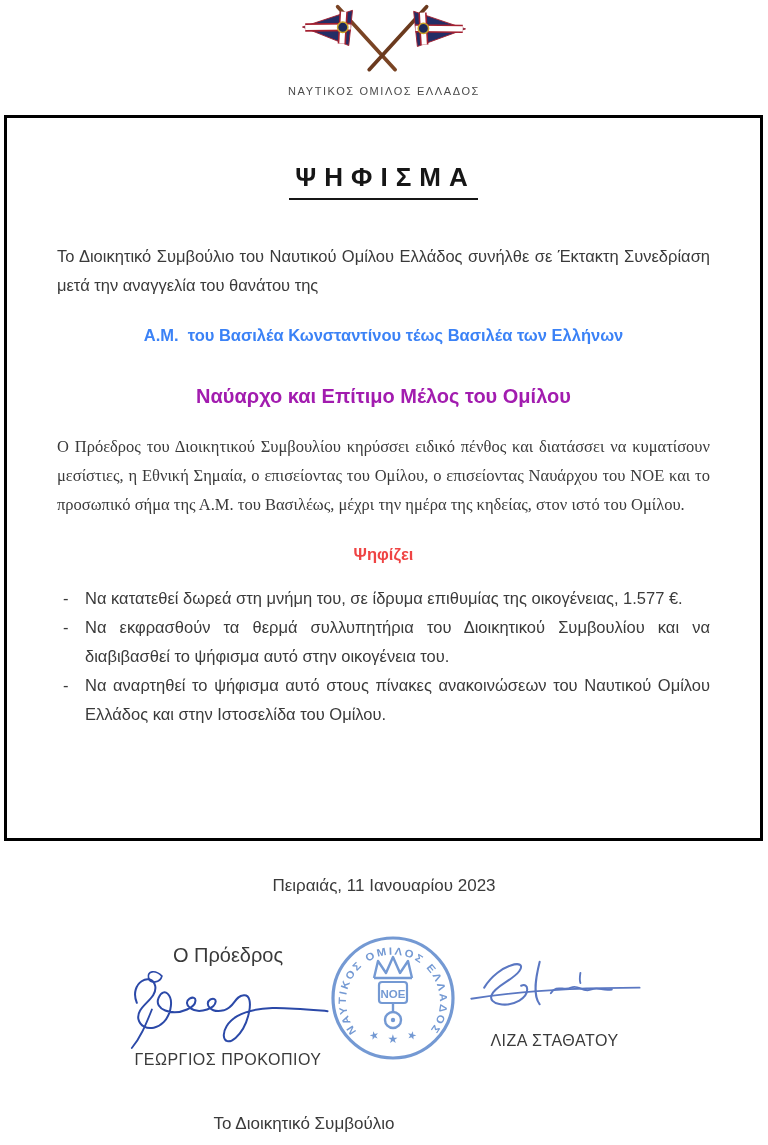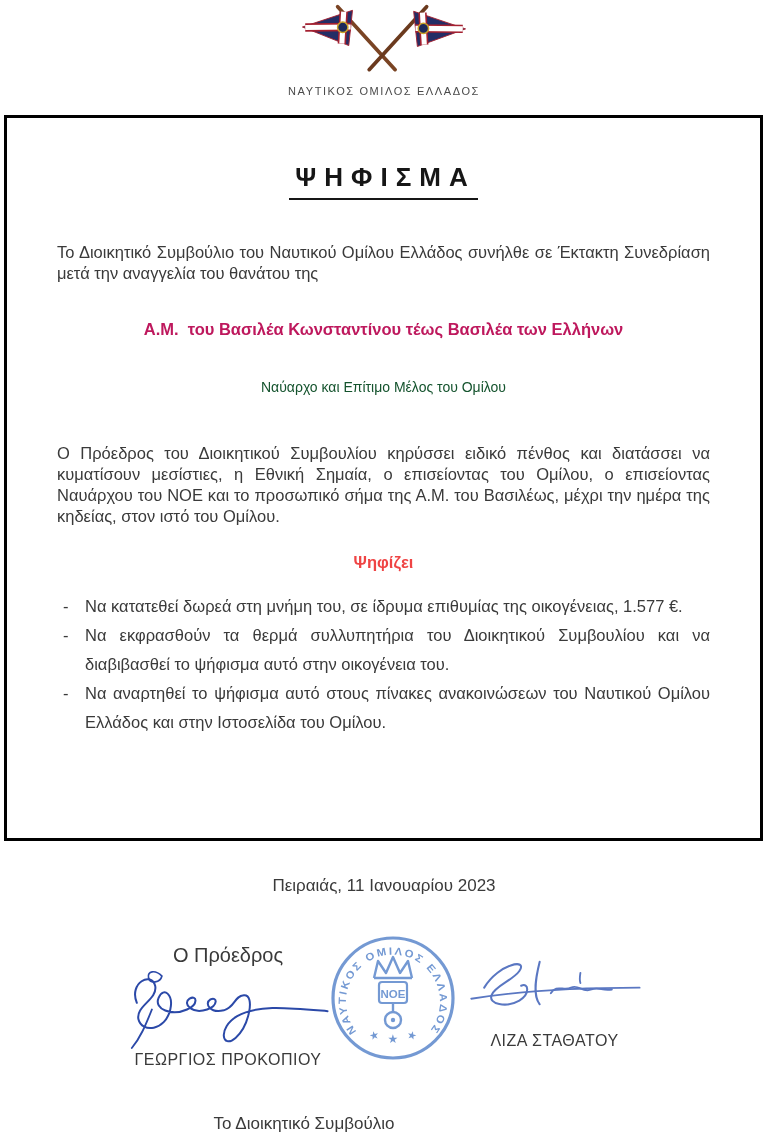--- a/index.html
+++ b/index.html
@@ -28,7 +28,7 @@
     letter-spacing:8px; border-bottom:2px solid #161616; padding:0 2px 5px 6px;
   }
   .para {
-    margin-top:42px; font-size:16.5px; line-height:21px; text-align:justify;
+    margin-top:42px; font-size:16.5px; line-height:29px; text-align:justify;
     color:#3a3a3a;
   }
   .center-bold {

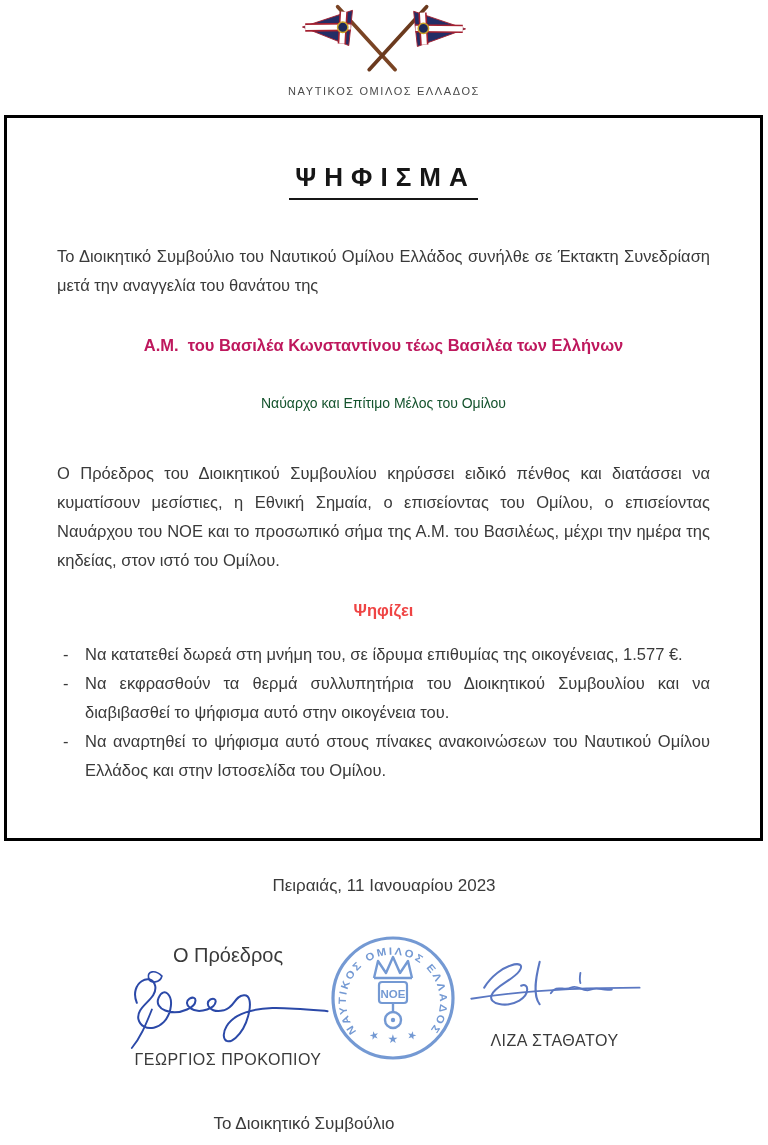--- a/index.html
+++ b/index.html
@@ -32,8 +32,8 @@
     color:#3a3a3a;
   }
   .center-bold {
-    margin-top:36px; text-align:center; font-weight:700; font-size:16.5px;
-    color:#be185d; white-space:pre-wrap;
+    margin-top:26px; text-align:center; font-weight:700; font-size:16.5px;
+    color:#3b82f6; white-space:pre-wrap;
   }
   .center-line {
     margin-top:40px; text-align:center; font-size:14px; color:#14532d;

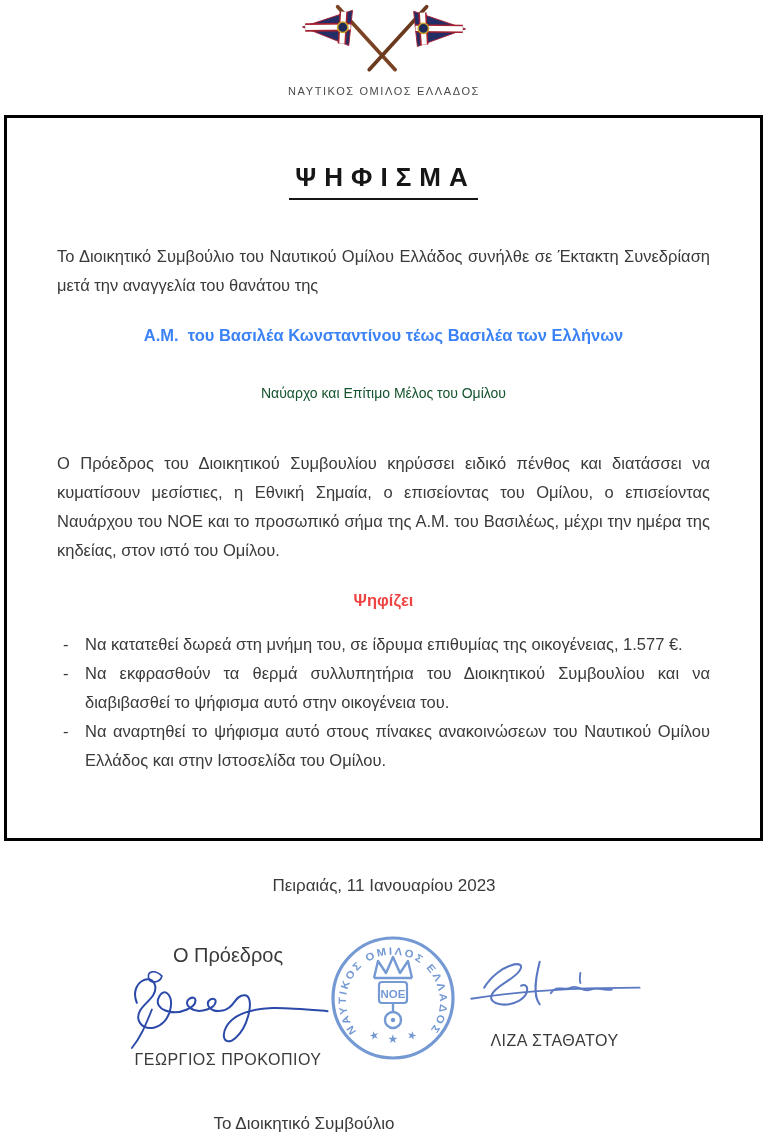--- a/index.html
+++ b/index.html
@@ -36,7 +36,7 @@
     color:#3b82f6; white-space:pre-wrap;
   }
   .center-line {
-    margin-top:40px; text-align:center; font-size:14px; color:#14532d;
+    margin-top:40px; text-align:center; font-size:20px; color:#a21caf;font-weight:bold;
   }
   .para2 { margin-top:48px; }
   .resolves {

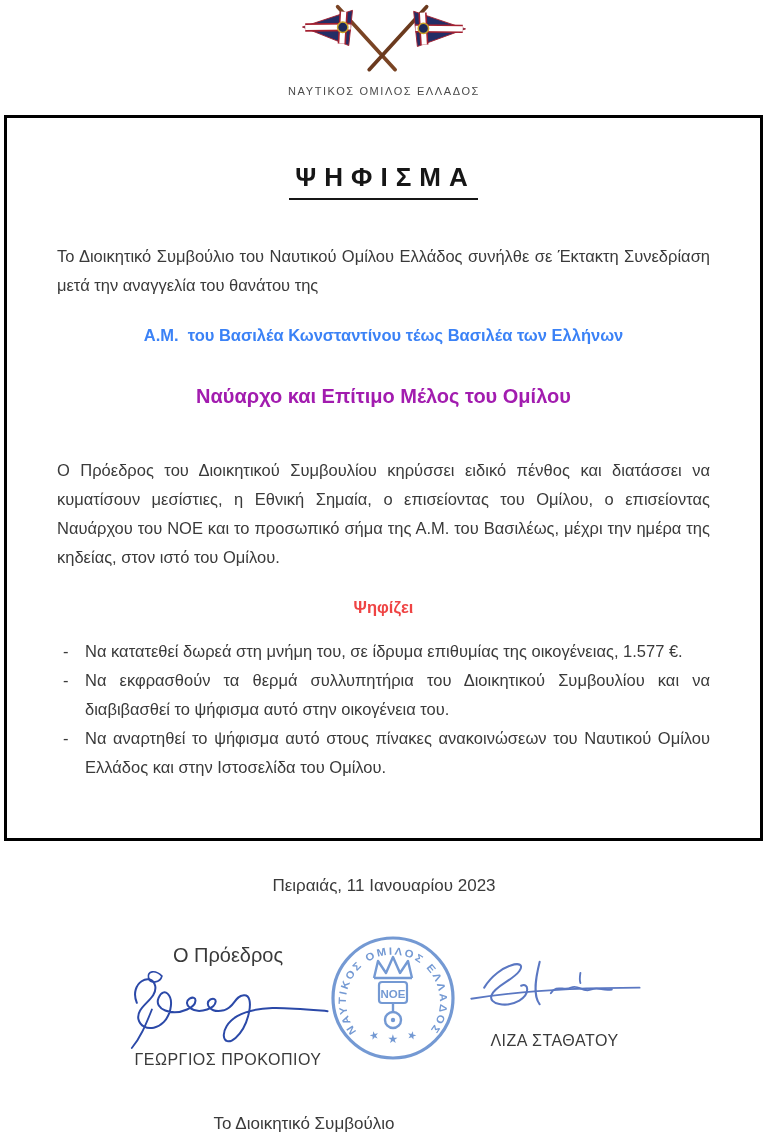--- a/index.html
+++ b/index.html
@@ -38,7 +38,7 @@
   .center-line {
     margin-top:40px; text-align:center; font-size:20px; color:#a21caf;font-weight:bold;
   }
-  .para2 { margin-top:48px; }
+  .para2 { margin-top:24px;font-family:Liberation Serif, serif; }
   .resolves {
     margin-top:26px; text-align:center; font-weight:700; font-size:16.5px;
     color:#ef4444;

